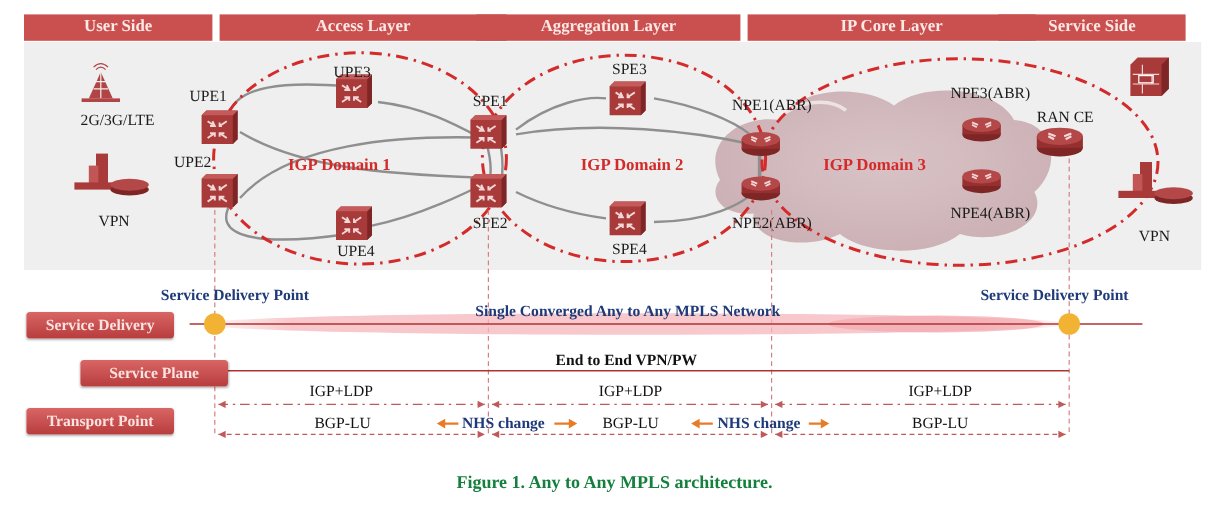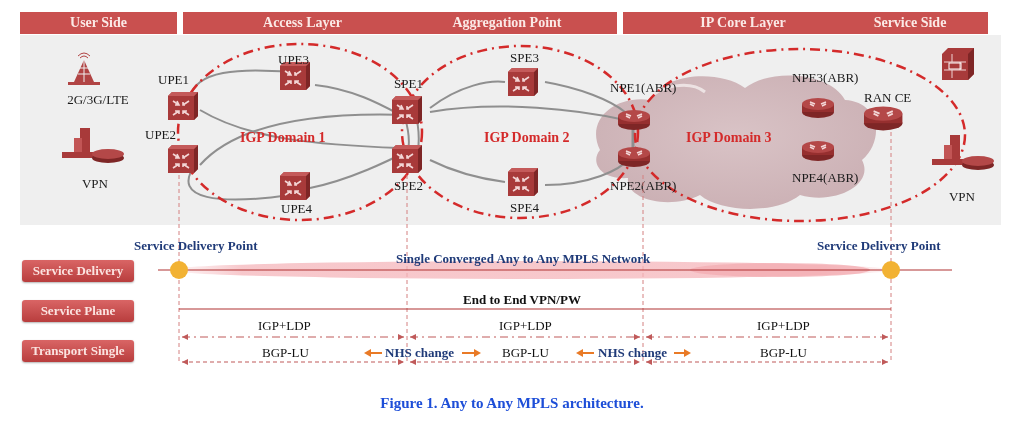--- a/index.html
+++ b/index.html
@@ -20,7 +20,7 @@
 
 <div class="header-bar" style="left:20px;width:157px;font-family:Liberation Serif, serif;">User Side</div>
 <div class="header-bar" style="left:183px;width:239px;">Access Layer</div>
-<div class="header-bar" style="left:397px;width:220px;">Aggregation Point</div>
+<div class="header-bar" style="left:397px;width:220px;">Aggregation Layer</div>
 <div class="header-bar" style="left:623px;width:240px;">IP Core Layer</div>
 <div class="header-bar" style="left:832px;width:156px;">Service Side</div>
 

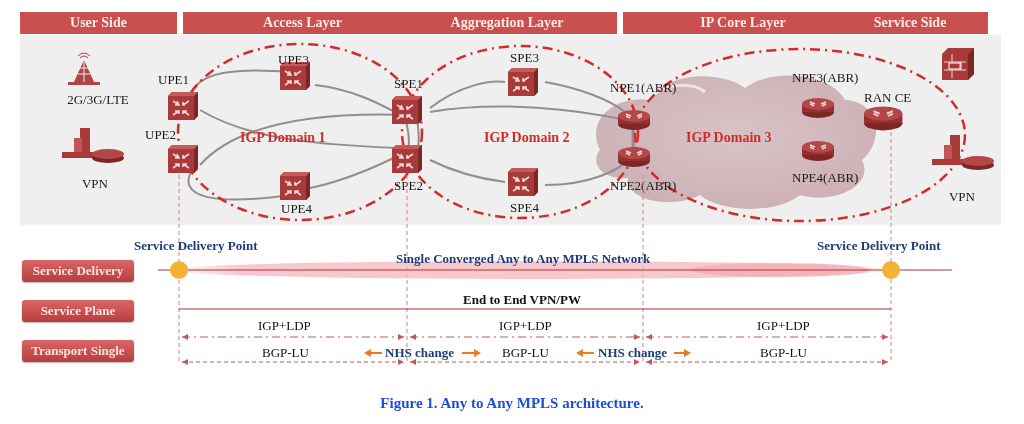--- a/index.html
+++ b/index.html
@@ -12,7 +12,7 @@
   .blue { font-family:"Liberation Serif", serif; font-size:13px; font-weight:bold; fill:#1f3a78; }
   .blk { font-family:"Liberation Serif", serif; font-size:13px; fill:#111; }
   .blkb { font-family:"Liberation Serif", serif; font-size:13px; font-weight:bold; fill:#111; }
-  .plane-btn { position:absolute; left:22px; width:112px; height:22px; border-radius:3px; background:linear-gradient(#d96565,#b83d3d); color:#fbe3e0; font-weight:bold; font-size:13px; display:flex; align-items:center; justify-content:center; box-shadow:0 1px 2px rgba(0,0,0,0.3); }
+  .plane-btn { position:absolute; left:22px; width:123px; height:22px; border-radius:3px; background:linear-gradient(#d96565,#b83d3d); color:#fbe3e0; font-weight:bold; font-size:13px; display:flex; align-items:center; justify-content:center; box-shadow:0 1px 2px rgba(0,0,0,0.3); }
   .caption { position:absolute; left:0; width:1024px; top:395px; text-align:center; font-weight:bold; font-size:15px; color:#1d4ed8; }
 </style>
 </head>

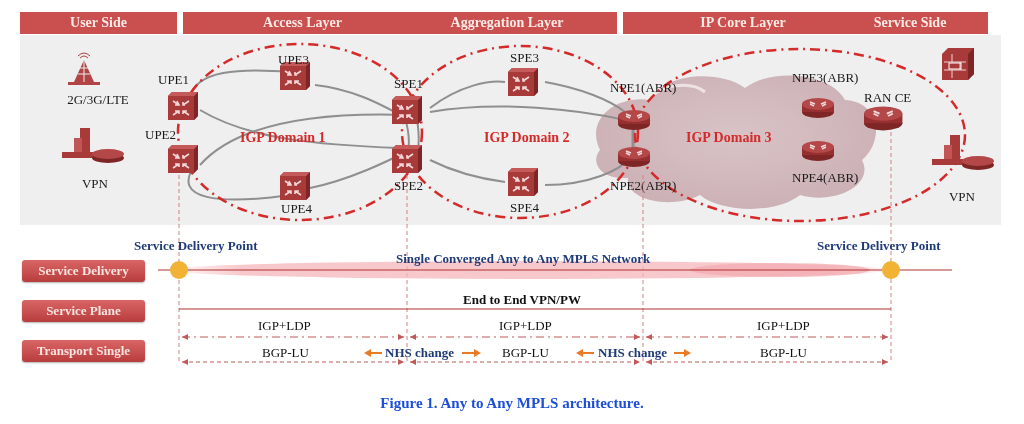--- a/index.html
+++ b/index.html
@@ -214,7 +214,7 @@
 </svg>
 
 <div class="plane-btn" style="top:260px;">Service Delivery</div>
-<div class="plane-btn" style="top:300px;">Service Plane</div>
+<div class="plane-btn" style="top:300px;margin-left:45px;">Service Plane</div>
 <div class="plane-btn" style="top:340px;">Transport Single</div>
 
 <div class="caption">Figure 1. Any to Any MPLS architecture.</div>

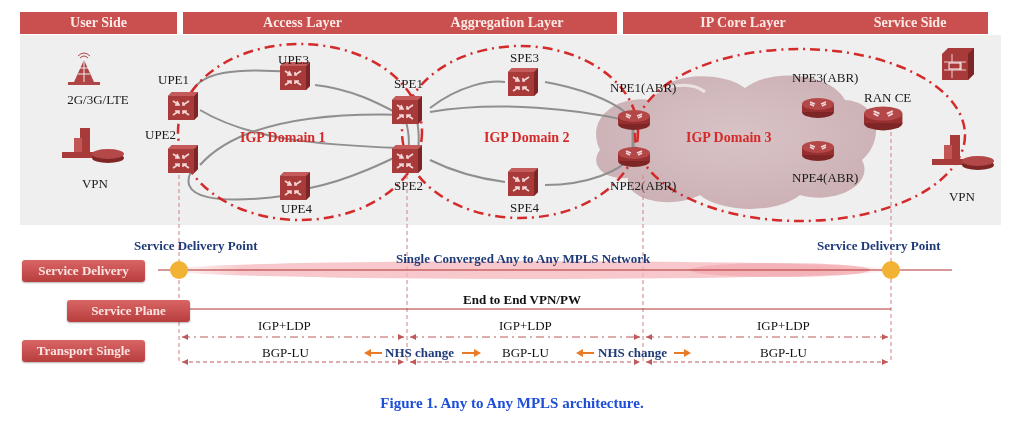--- a/index.html
+++ b/index.html
@@ -215,7 +215,7 @@
 
 <div class="plane-btn" style="top:260px;">Service Delivery</div>
 <div class="plane-btn" style="top:300px;margin-left:45px;">Service Plane</div>
-<div class="plane-btn" style="top:340px;">Transport Single</div>
+<div class="plane-btn" style="top:340px;">Transport Point</div>
 
 <div class="caption">Figure 1. Any to Any MPLS architecture.</div>
 

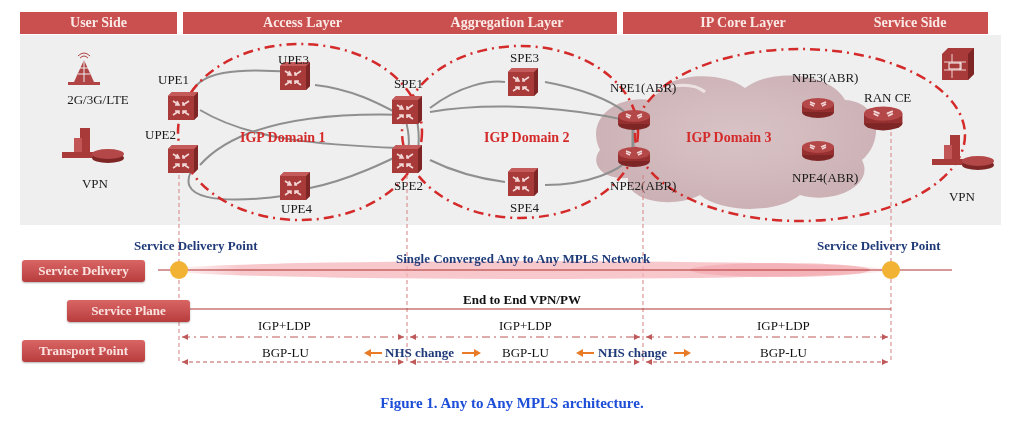--- a/index.html
+++ b/index.html
@@ -13,7 +13,7 @@
   .blk { font-family:"Liberation Serif", serif; font-size:13px; fill:#111; }
   .blkb { font-family:"Liberation Serif", serif; font-size:13px; font-weight:bold; fill:#111; }
   .plane-btn { position:absolute; left:22px; width:123px; height:22px; border-radius:3px; background:linear-gradient(#d96565,#b83d3d); color:#fbe3e0; font-weight:bold; font-size:13px; display:flex; align-items:center; justify-content:center; box-shadow:0 1px 2px rgba(0,0,0,0.3); }
-  .caption { position:absolute; left:0; width:1024px; top:395px; text-align:center; font-weight:bold; font-size:15px; color:#1d4ed8; }
+  .caption { position:absolute; left:0; width:1024px; top:395px; text-align:center; font-weight:bold; font-size:15px; color:#15803d; }
 </style>
 </head>
 <body>

